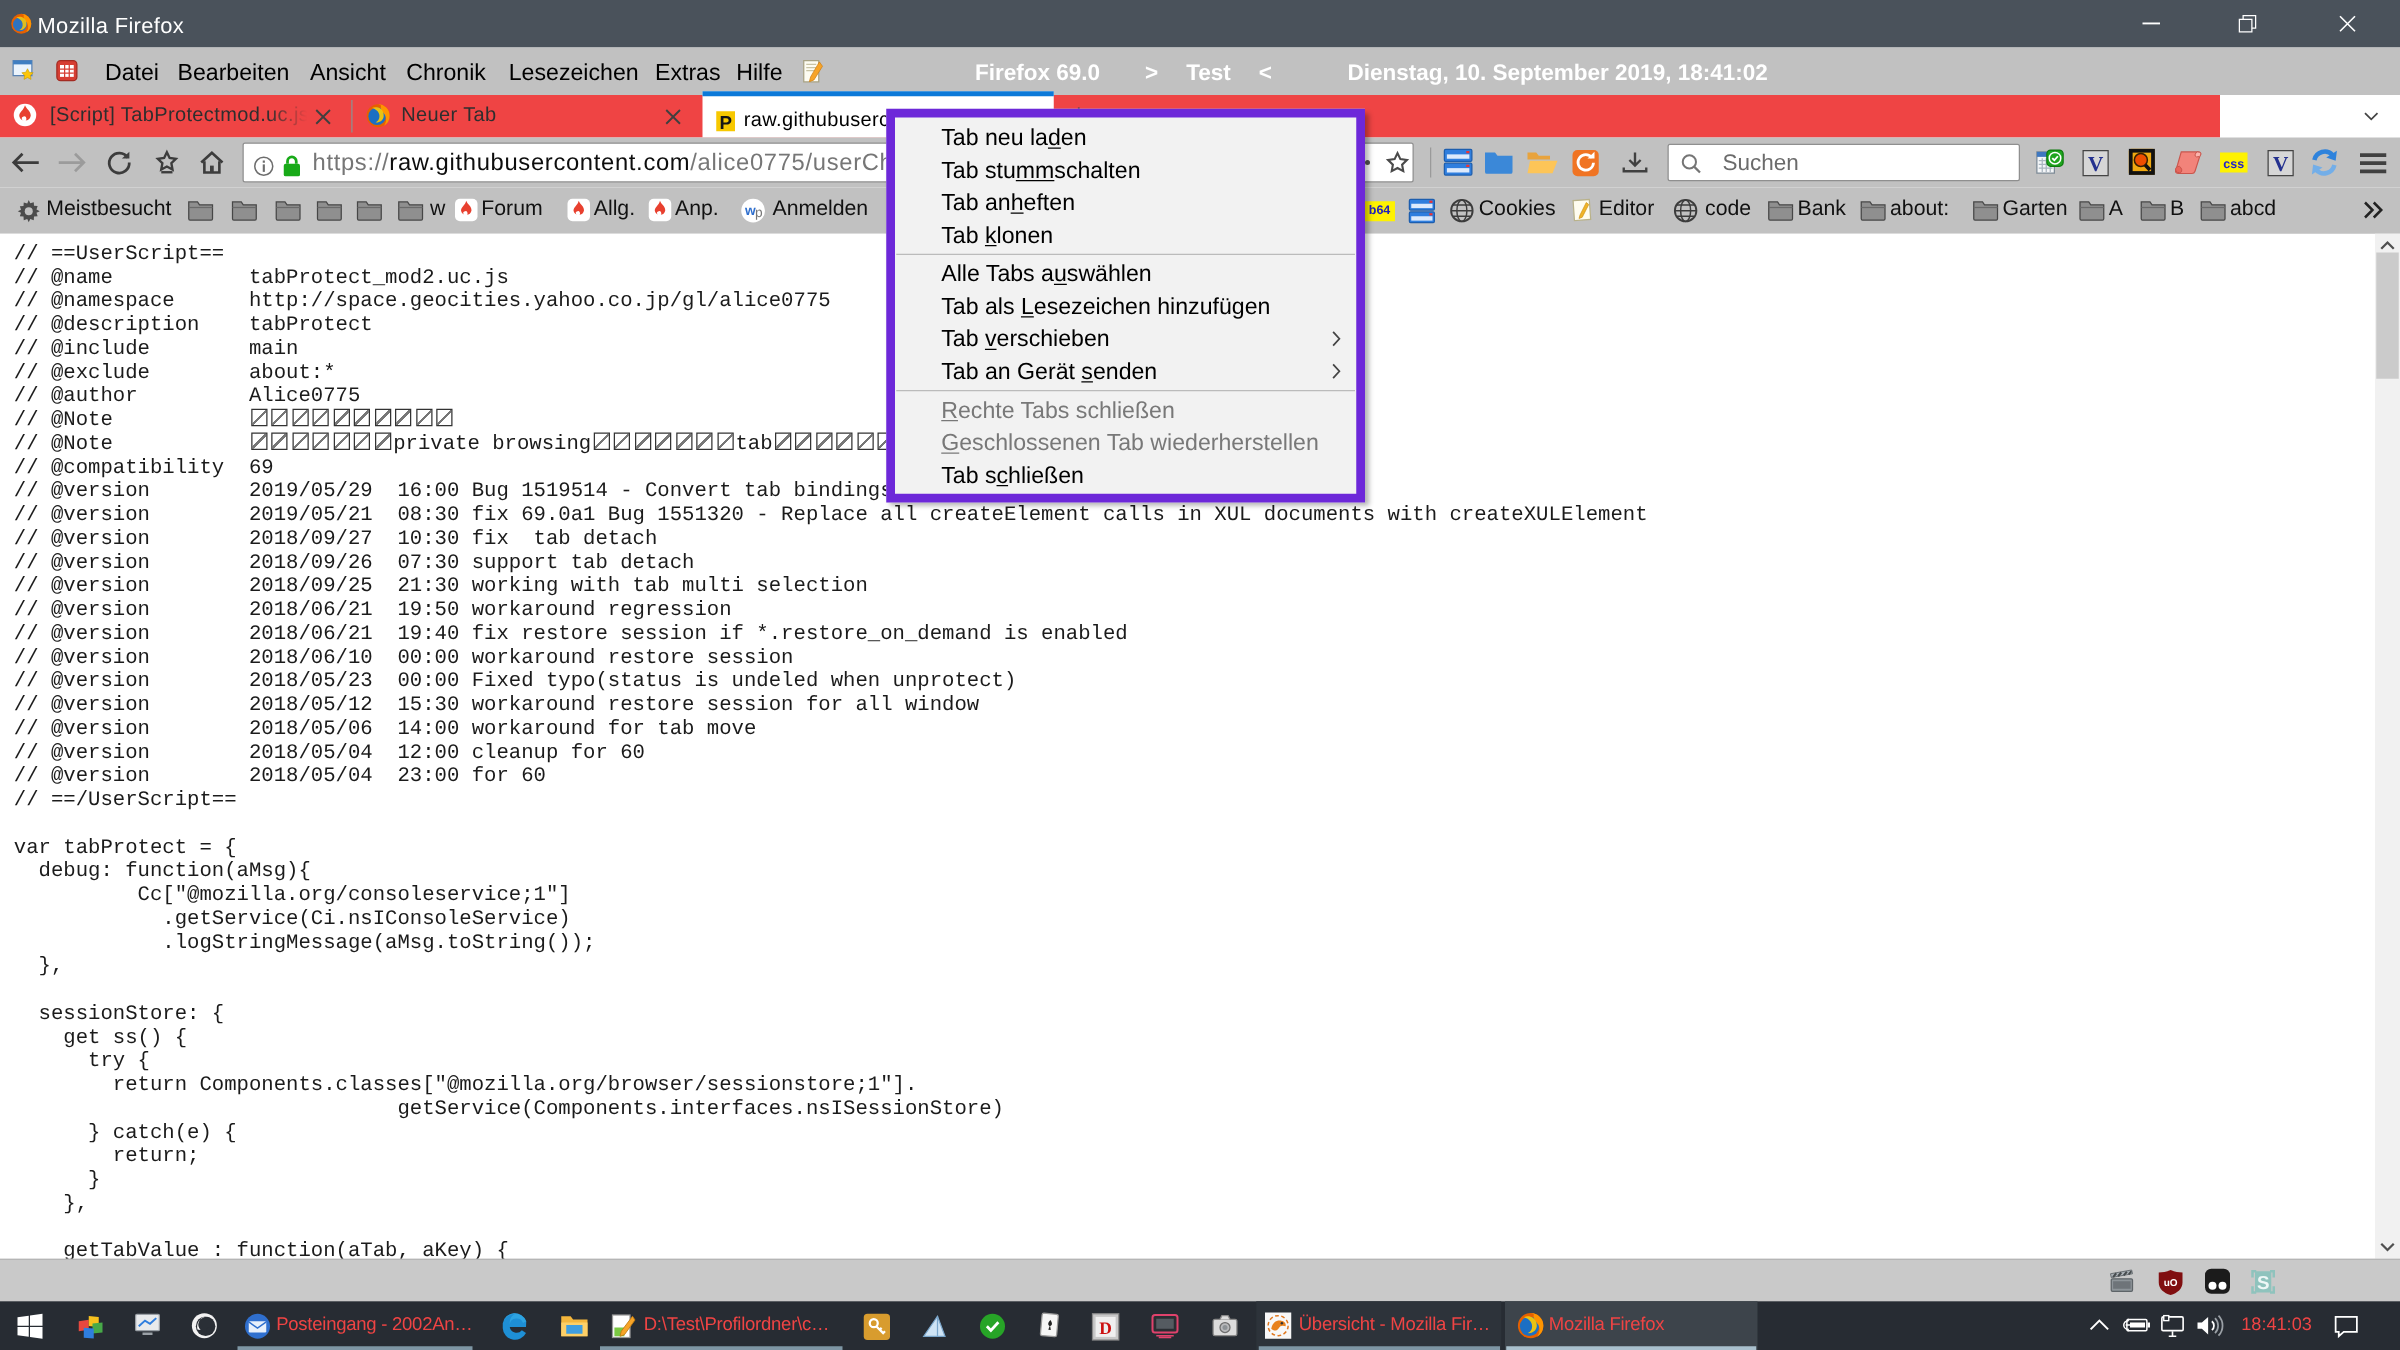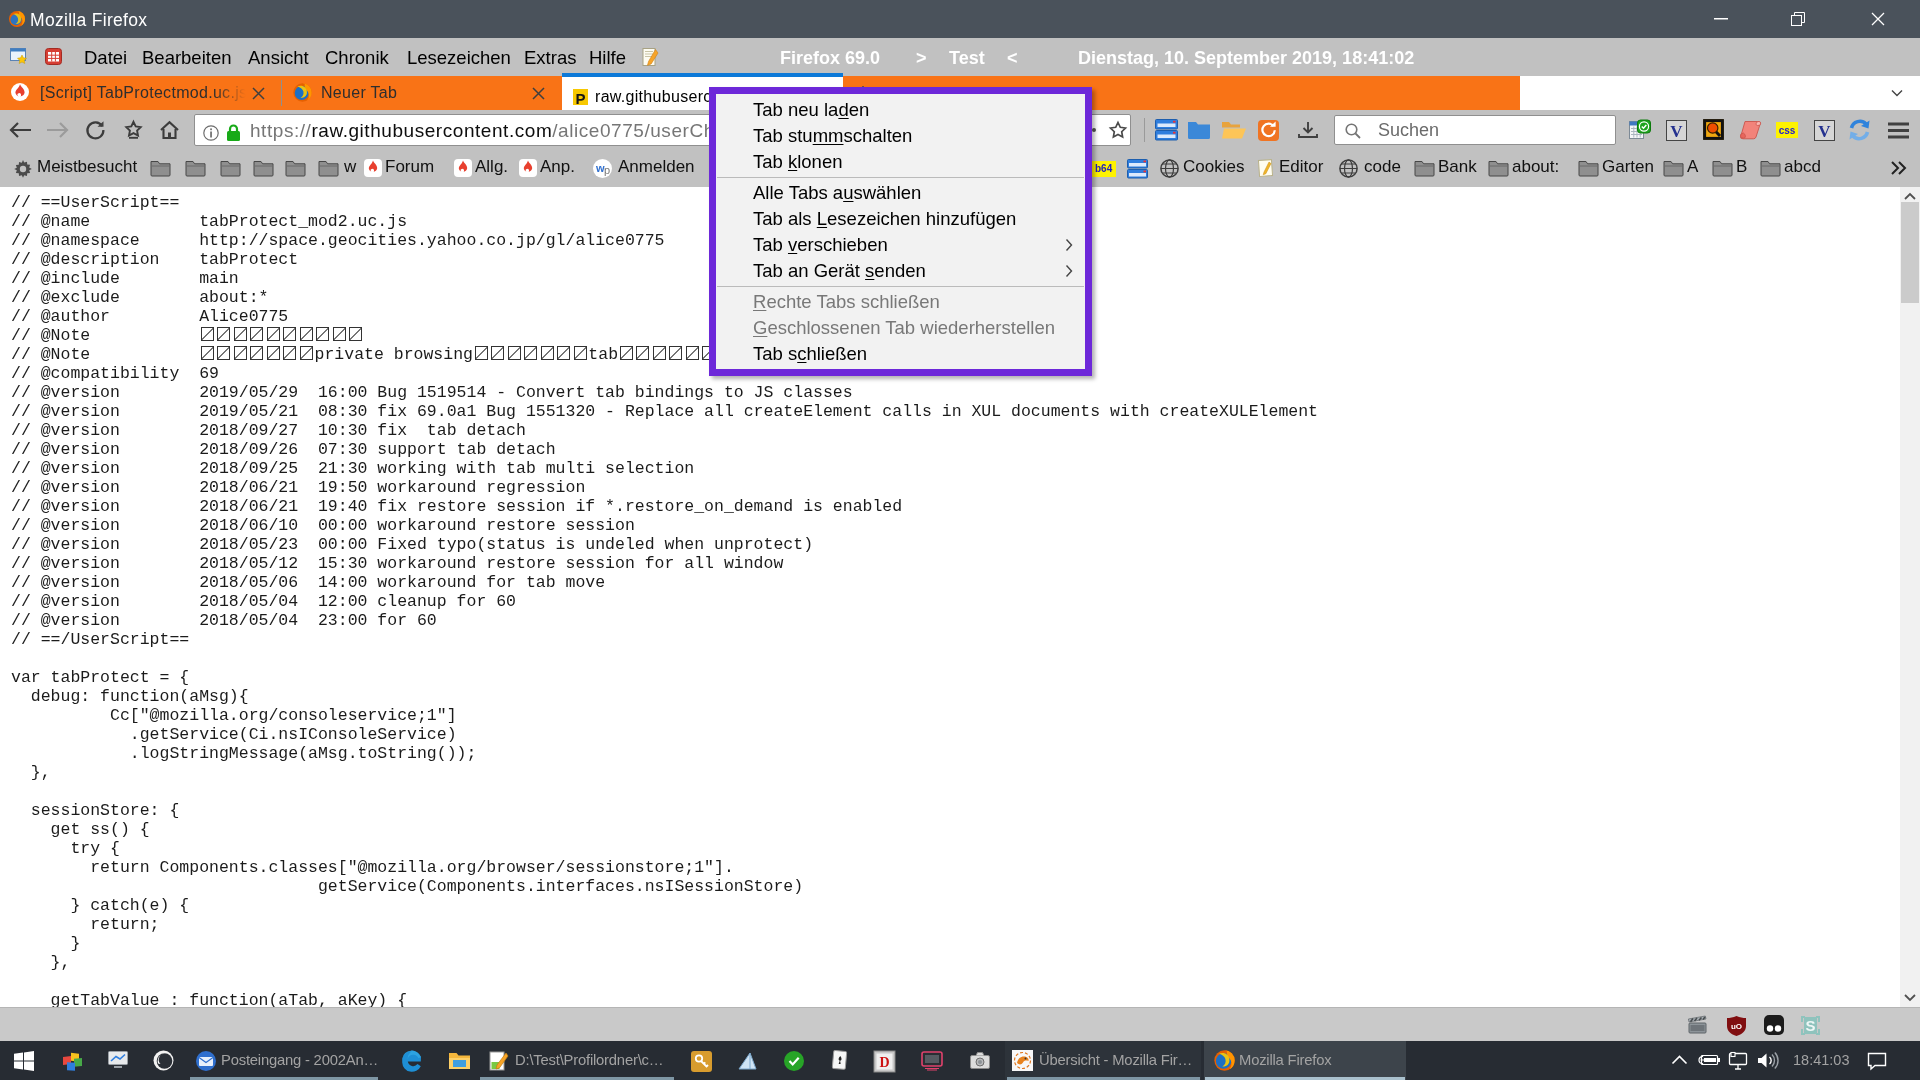--- a/index.html
+++ b/index.html
@@ -12,7 +12,7 @@
 #menubar { left:0; top:38px; width:1920px; height:38px; background:#c1c1c1; }
 .mi { position:absolute; top:9px; font-size:18.5px; color:#000; }
 .mw { position:absolute; top:9.5px; font-size:18px; color:#fff; font-weight:bold; }
-#tabbar { left:0; top:76px; width:1520px; height:34px; background:#f97316; }
+#tabbar { left:0; top:76px; width:1776px; height:34px; background:#ef4444; }
 .tabtxt { position:absolute; top:8px; font-size:16px; letter-spacing:0.3px; color:#2e2e2e; white-space:nowrap; overflow:hidden; }
 #tab3 { position:absolute; left:562px; top:-3px; width:281px; height:37px; background:#fff; border-top:4px solid #0c79d8; }
 #navbar { left:0; top:110px; width:1920px; height:40px; background:#c1c1c1; }

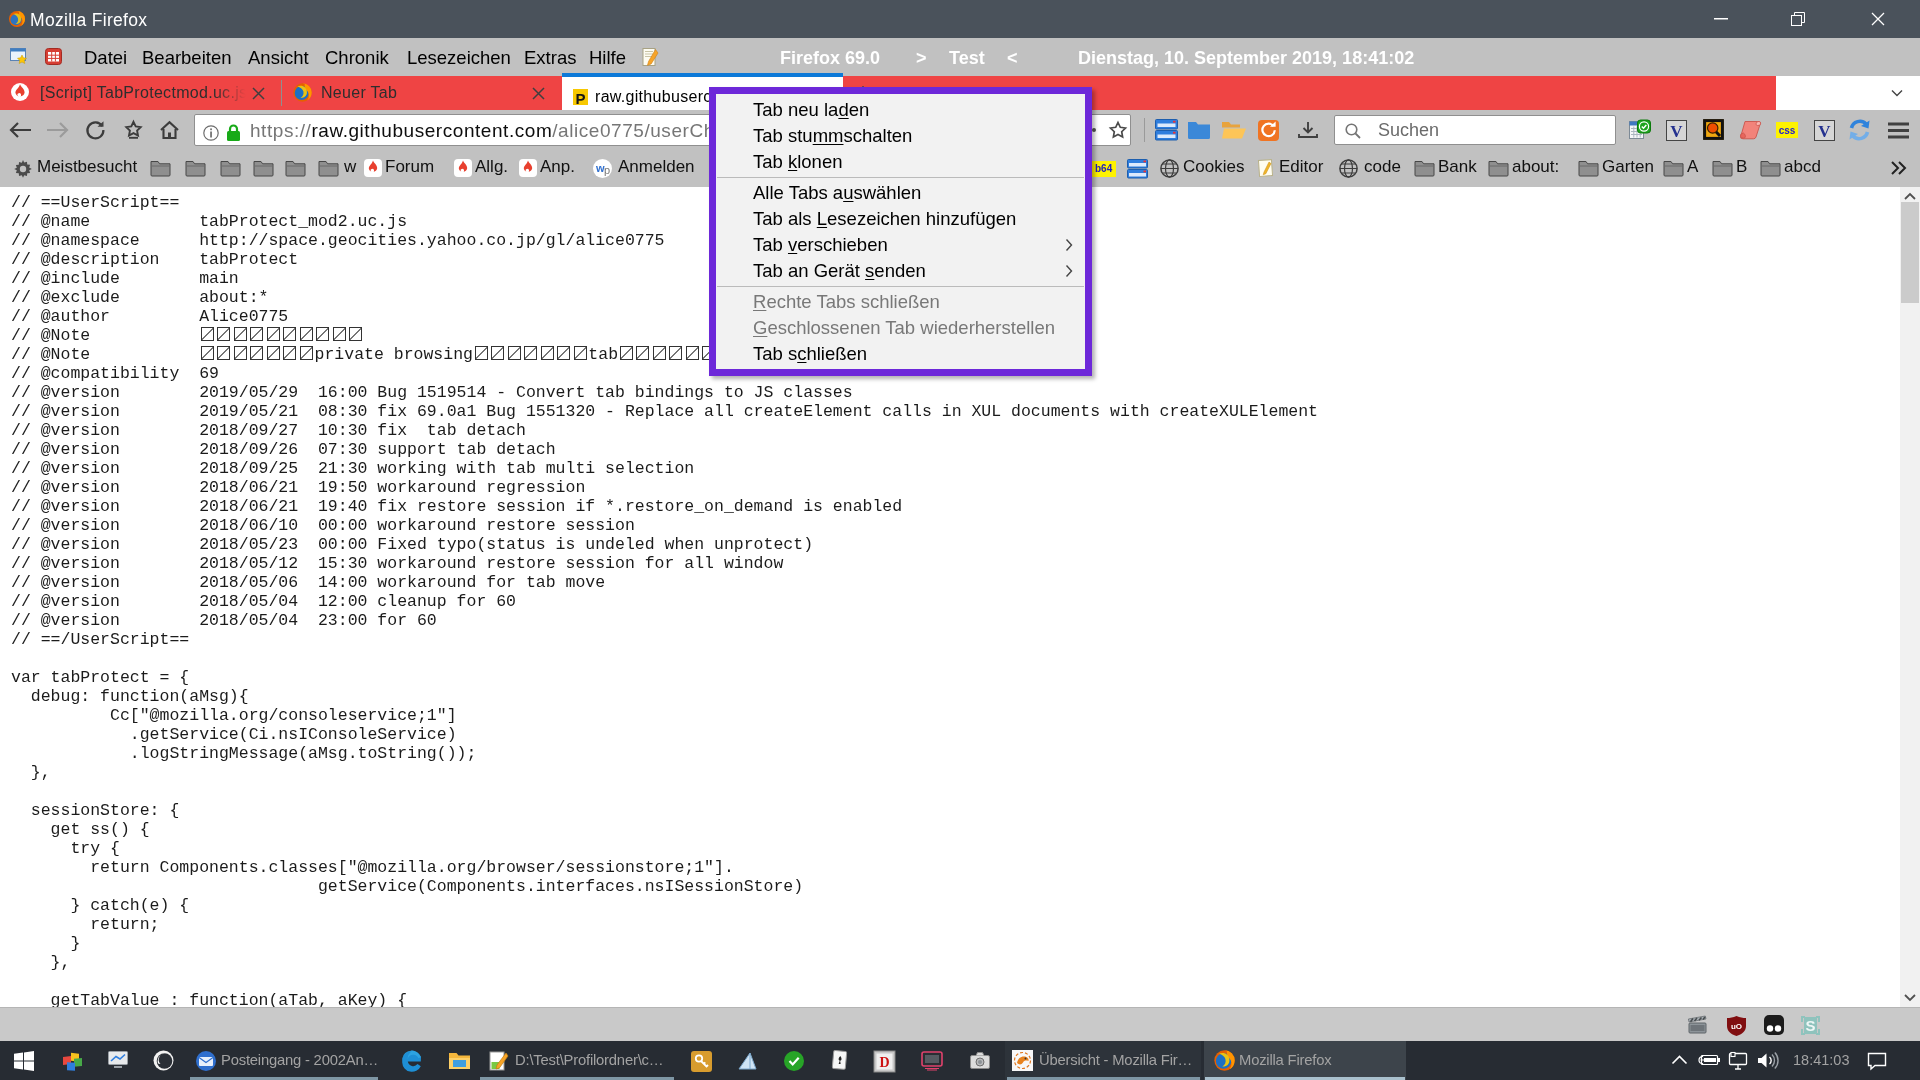--- a/index.html
+++ b/index.html
@@ -553,6 +553,7 @@
 <div class="abs" id="ctxmenu">
   <div class="ci">Tab neu la<u>d</u>en</div>
   <div class="ci">Tab stu<u>mm</u>schalten</div>
+  <div class="ci">Tab an<u>h</u>eften</div>
   <div class="ci">Tab <u>k</u>lonen</div>
   <div class="csep"></div>
   <div class="ci">Alle Tabs a<u>u</u>swählen</div>

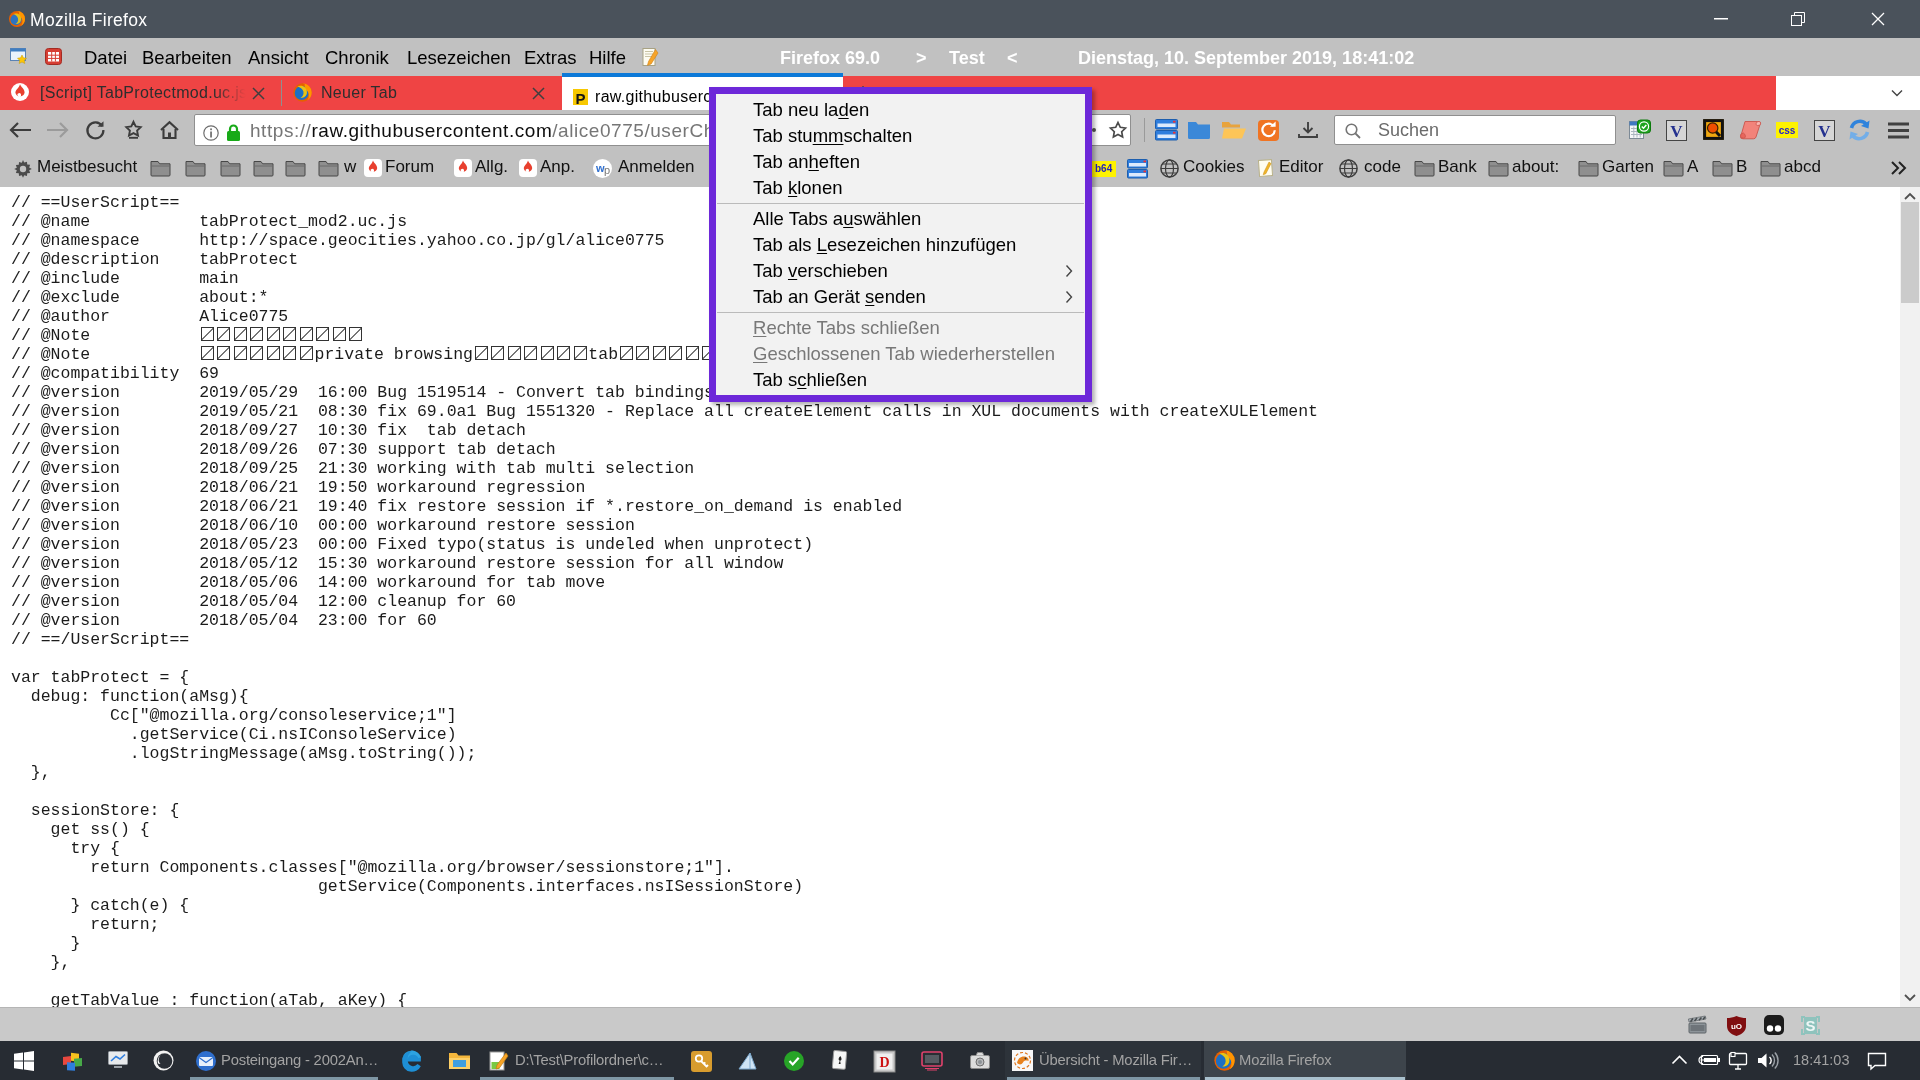--- a/index.html
+++ b/index.html
@@ -27,7 +27,7 @@
 #vthumb { position:absolute; left:1px; top:15px; width:18px; height:101px; background:#cbcbcb; }
 #statusbar { left:0; top:1007px; width:1920px; height:34px; background:#c9c9c9; border-top:1px solid #b5b5b5; }
 #taskbar { left:0; top:1041px; width:1920px; height:39px; background:#272c33; }
-.tb { position:absolute; top:11px; color:#a3a3a3; font-size:14.8px; letter-spacing:-0.2px; white-space:nowrap; }
+.tb { position:absolute; top:11px; color:#ef4444; font-size:14.8px; letter-spacing:-0.2px; white-space:nowrap; }
 .ul { position:absolute; top:36px; height:3px; background:#7e96a4; }
 #ctxmenu { left:709px; top:87px; width:383px; background:#f2f2f2; border:7px solid #6d28d9; box-shadow:3px 3px 4px rgba(0,0,0,0.3); z-index:50; padding:3px 0 2px 0; }
 .ci { height:26px; line-height:26px; padding-left:37px; font-size:18.5px; color:#000; position:relative; }

